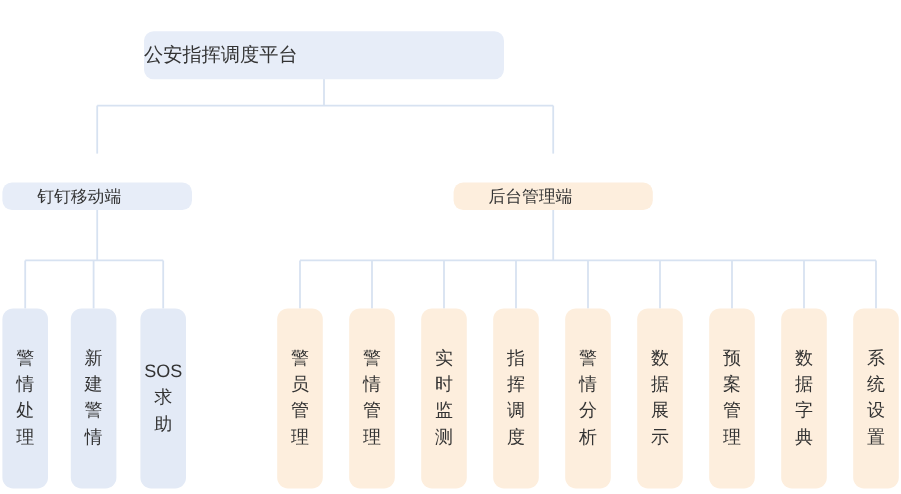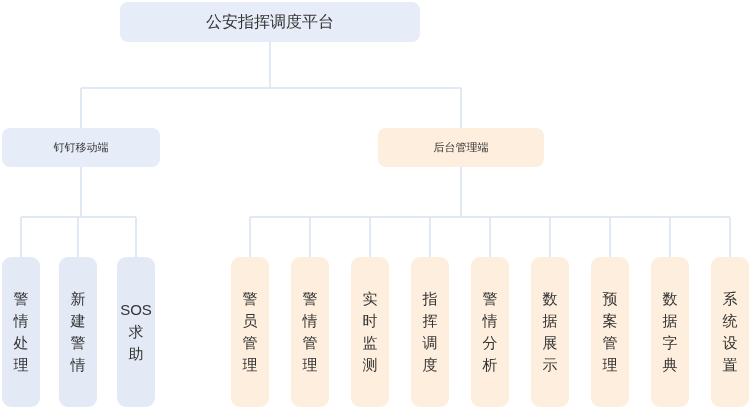--- a/index.html
+++ b/index.html
@@ -24,10 +24,11 @@
 
   .node{
     position:absolute;
-    display:flex;align-items:center;justify-content:center;
+    display:flex;align-items:center;
     border-radius:8px;
     box-sizing:border-box;
     text-align:center;
+    margin-top:24px;
   }
   .node.blue{background:var(--blue-fill);}
   .node.orange{background:var(--orange-fill);}

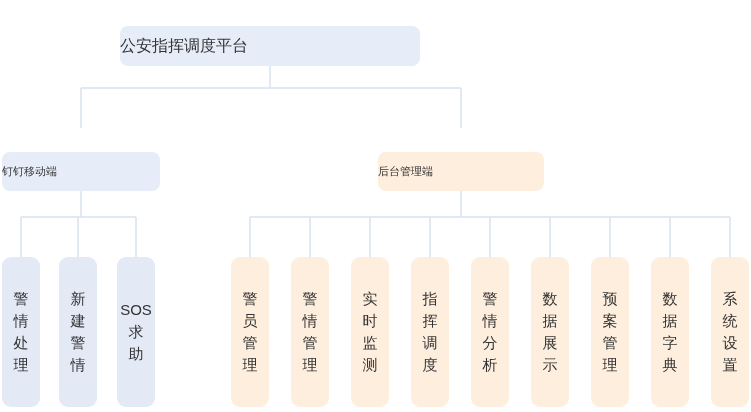--- a/index.html
+++ b/index.html
@@ -34,7 +34,7 @@
   .node.orange{background:var(--orange-fill);}
 
   .root-node{left:120px;top:2px;width:300px;height:40px;font-size:16px;}
-  .branch-node{height:39px;top:128px;font-size:11px;}
+  .branch-node{height:23px;top:128px;font-size:14px;padding-left:29px;}
   .branch-left{left:2px;width:158px;}
   .branch-right{left:378px;width:166px;}
 

